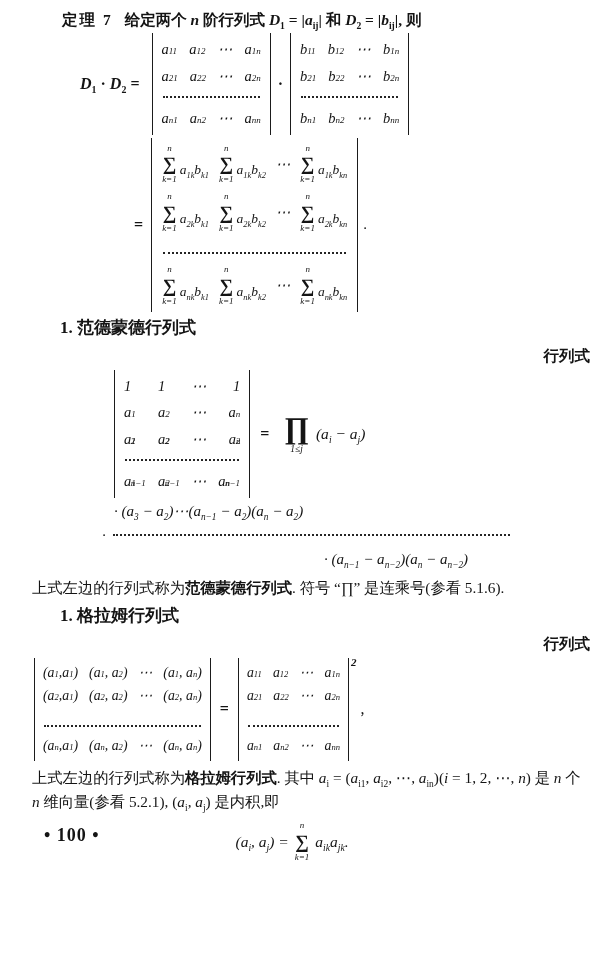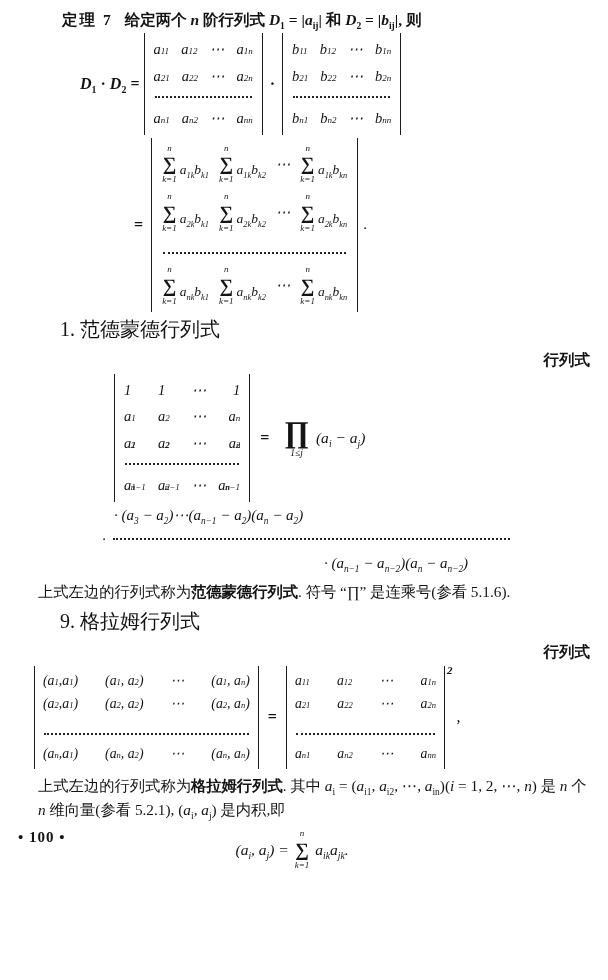--- a/index.html
+++ b/index.html
@@ -20,7 +20,7 @@
   .footer{position:absolute;left:18px;bottom:22px;font-weight:bold;font-size:15px;letter-spacing:1px;}
   
   .eqrow{display:flex;align-items:center;}
-  .lhs{font-size:16px;margin-right:4px;white-space:nowrap;font-weight:600;}
+  .lhs{font-size:16px;margin-right:12px;white-space:nowrap;font-weight:600;}
   .eqsign{font-size:16px;margin-right:8px;font-weight:600;}
   .eq-product{margin:2px 0 2px 56px;}
   .eq-sum{margin:3px 0 4px 110px;}

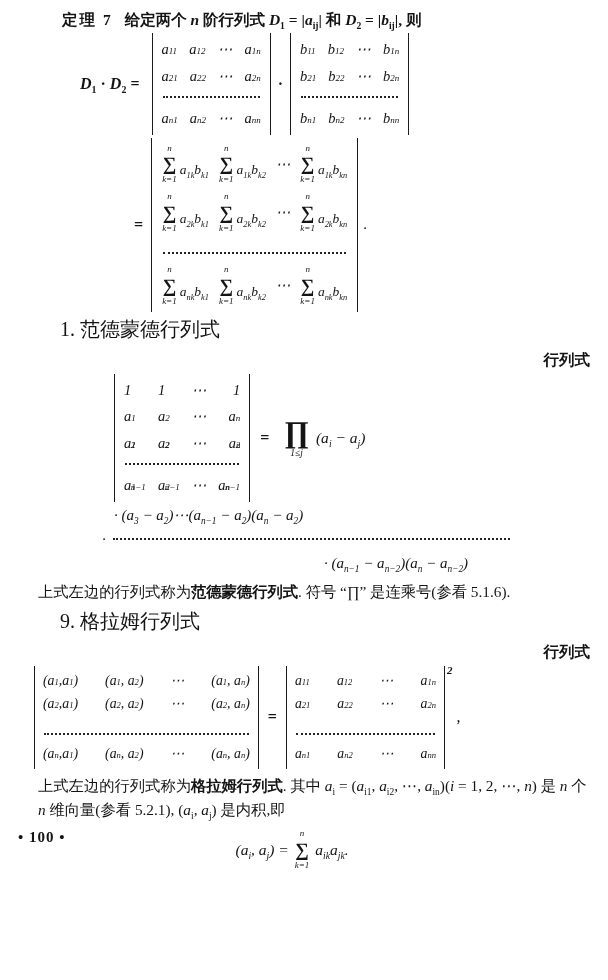--- a/index.html
+++ b/index.html
@@ -13,7 +13,7 @@
   .theorem{font-size:15.5px;margin:2px 0 2px 38px;font-weight:600;}
   .theorem .thlabel{font-weight:bold;margin-right:12px;letter-spacing:2px;}
   .h2{font-size:21px;font-weight:bold;margin:14px 0 12px 2px;letter-spacing:0.5px;}
-  .subitem{font-size:20px;font-weight:normal;margin:0 0 7px 36px;}
+  .subitem{font-size:17px;font-weight:bold;margin:0 0 7px 36px;}
   .detlabel{font-size:15.5px;font-weight:bold;margin:0 0 3px 14px;text-align:right;}
   .para{font-size:15.3px;line-height:1.55;margin:5px 0 4px 14px;font-weight:500;}
   .para b{font-weight:bold;}

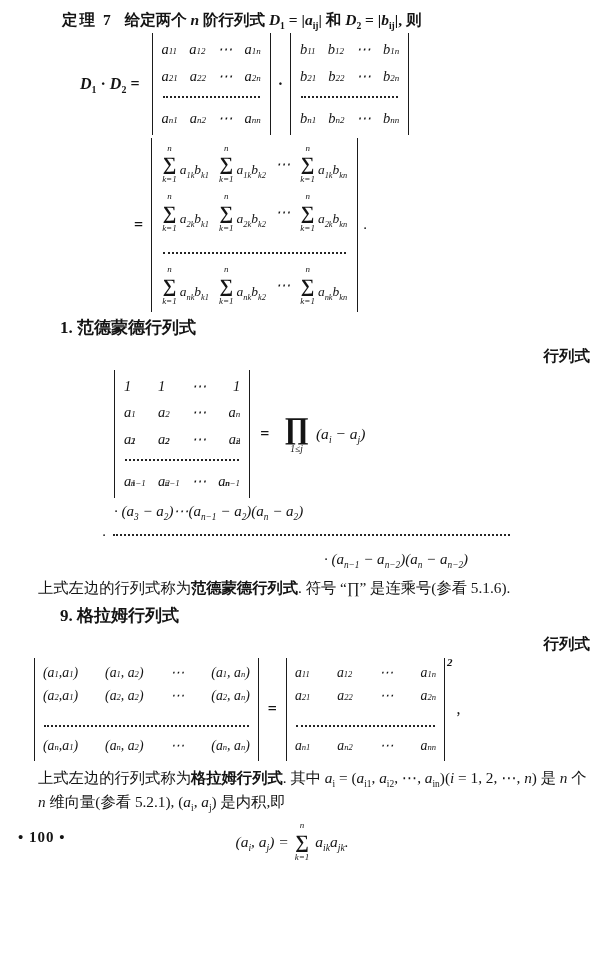--- a/index.html
+++ b/index.html
@@ -15,7 +15,7 @@
   .h2{font-size:21px;font-weight:bold;margin:14px 0 12px 2px;letter-spacing:0.5px;}
   .subitem{font-size:17px;font-weight:bold;margin:0 0 7px 36px;}
   .detlabel{font-size:15.5px;font-weight:bold;margin:0 0 3px 14px;text-align:right;}
-  .para{font-size:15.3px;line-height:1.55;margin:5px 0 4px 14px;font-weight:500;}
+  .para{font-size:15.3px;line-height:1.55;margin:5px 0 4px 8px;font-weight:500;}
   .para b{font-weight:bold;}
   .footer{position:absolute;left:18px;bottom:22px;font-weight:bold;font-size:15px;letter-spacing:1px;}
   

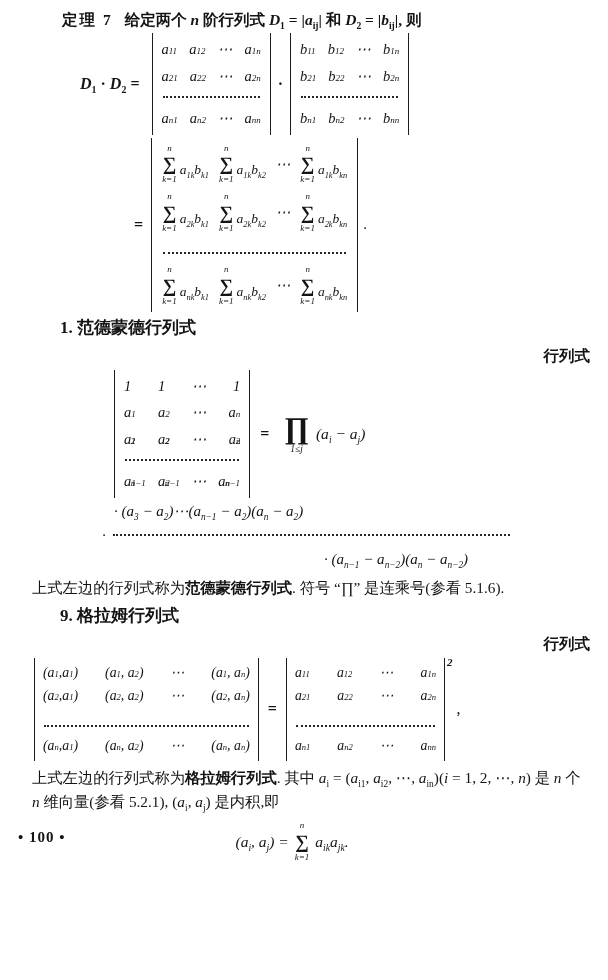--- a/index.html
+++ b/index.html
@@ -265,7 +265,7 @@
 
   <p class="para"><span>上式左边的行列式称为</span><b>范德蒙德行列式</b><span>. 符号 “∏” 是连乘号(参看 5.1.6).</span></p>
 
-  <div class="subitem">9. 格拉姆行列式</div>
+  <div class="subitem">1. 格拉姆行列式</div>
   <div class="detlabel">行列式</div>
 
   <div class="eqrow eq-gram">

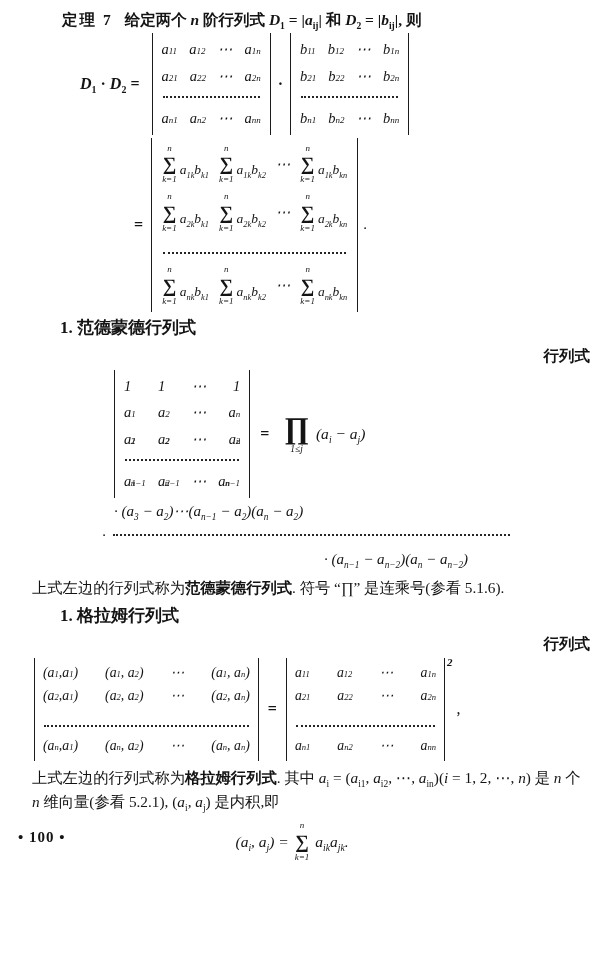--- a/index.html
+++ b/index.html
@@ -65,7 +65,7 @@
   .ml4{margin-left:178px;}
   
   .eq-gram .det{font-size:13.8px;padding:3px 8px;}
-  .eq-gram .drow{gap:27px;padding:5px 0;}
+  .eq-gram .drow{gap:11px;padding:5px 0;}
   .eq-gram .eqsign{margin:0 9px;}
   .detwrap{display:inline-flex;align-items:flex-start;}
   .detpow{font-size:11px;font-style:italic;position:relative;top:-2px;left:2px;font-weight:600;}

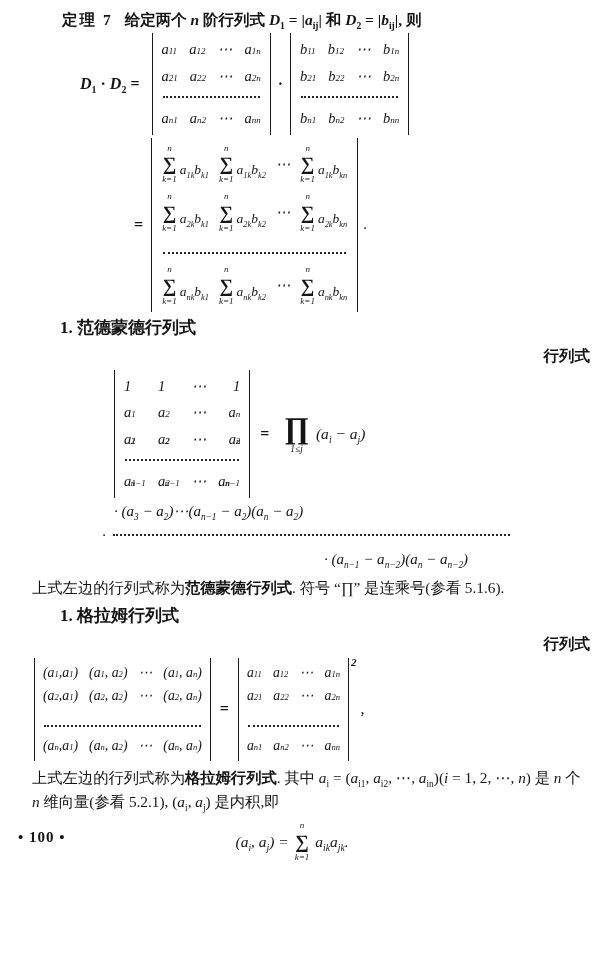--- a/index.html
+++ b/index.html
@@ -17,7 +17,7 @@
   .detlabel{font-size:15.5px;font-weight:bold;margin:0 0 3px 14px;text-align:right;}
   .para{font-size:15.3px;line-height:1.55;margin:5px 0 4px 8px;font-weight:500;}
   .para b{font-weight:bold;}
-  .footer{position:absolute;left:18px;bottom:22px;font-weight:bold;font-size:15px;letter-spacing:1px;}
+  .footer{position:absolute;left:44px;bottom:22px;font-weight:bold;font-size:18px;letter-spacing:1px;}
   
   .eqrow{display:flex;align-items:center;}
   .lhs{font-size:16px;margin-right:12px;white-space:nowrap;font-weight:600;}

